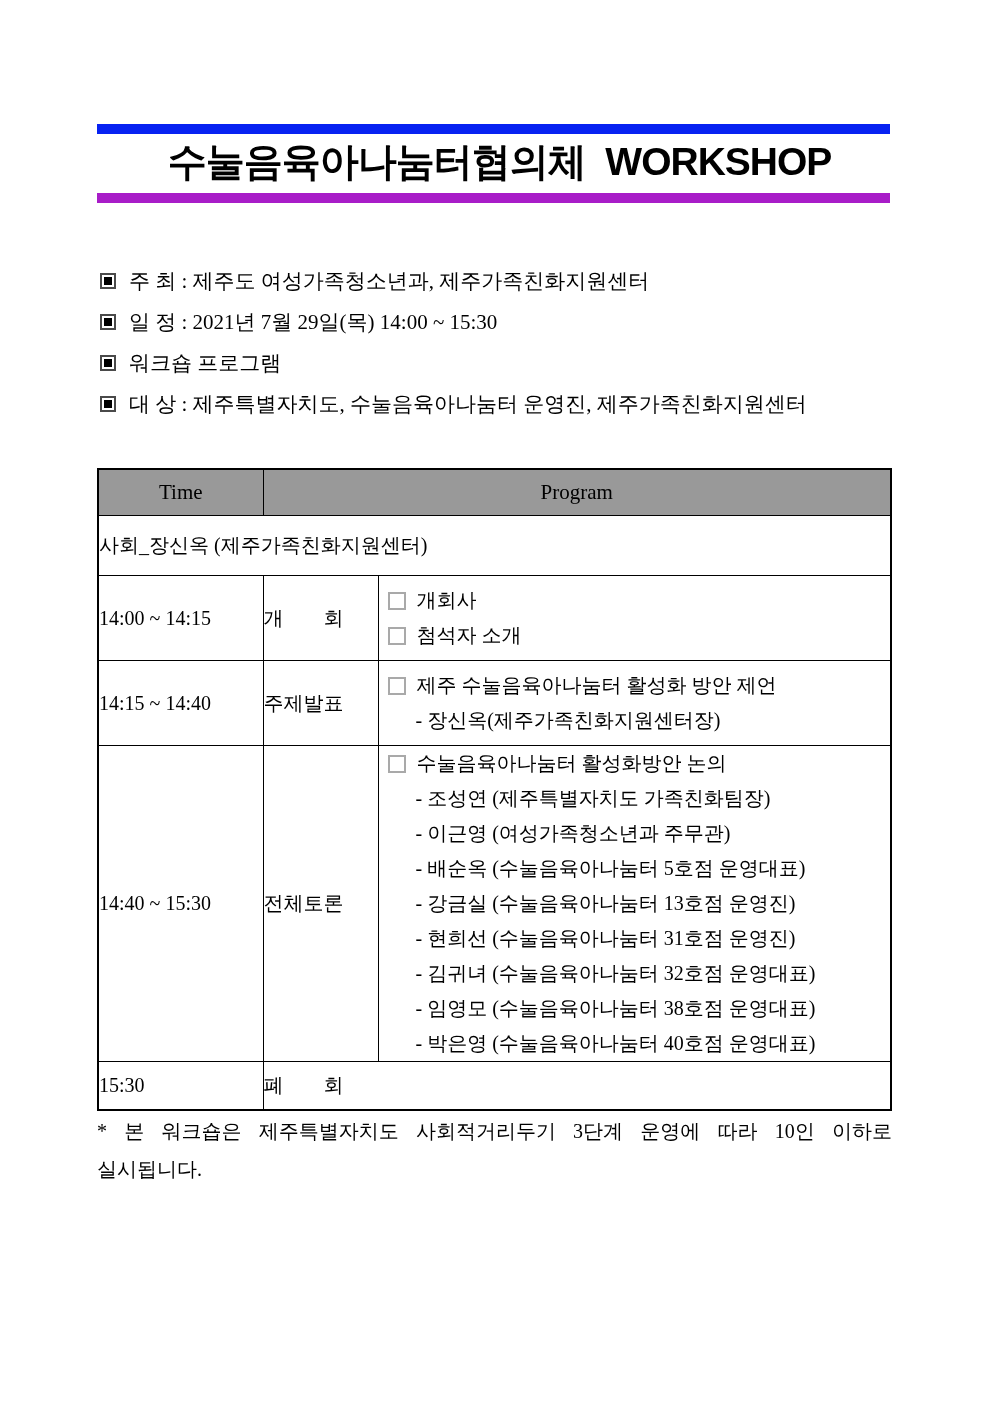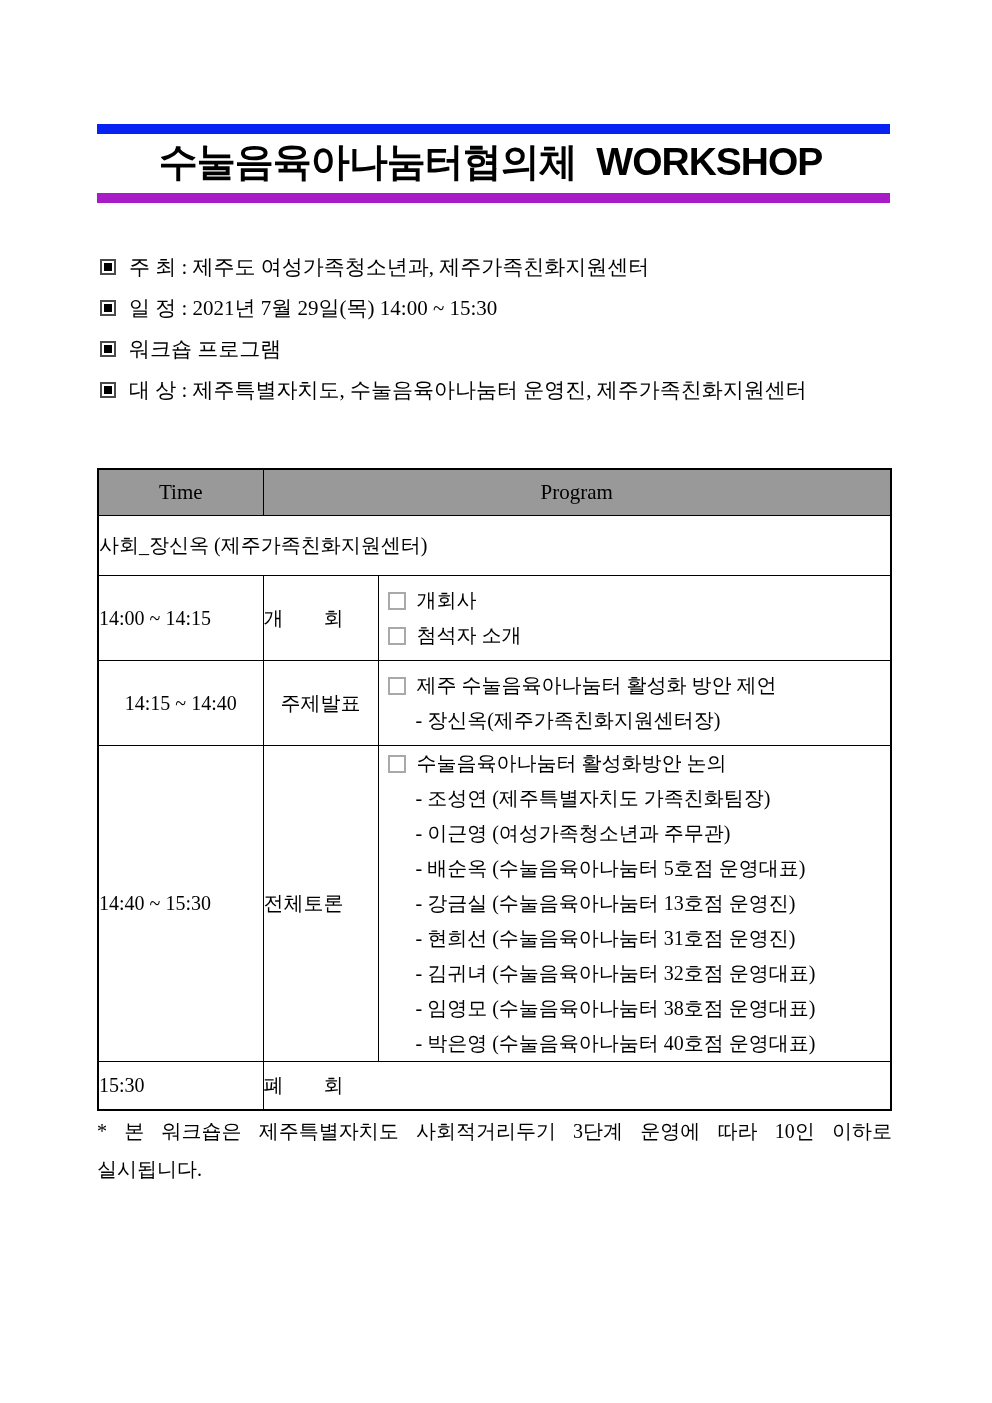--- a/index.html
+++ b/index.html
@@ -12,7 +12,7 @@
   .bar-top{top:124px;}
   .bar-bottom{top:193px;}
   .doc-title{
-    position:absolute;left:94px;top:131px;width:793px;height:62px;
+    position:absolute;left:103px;top:131px;width:793px;height:62px;
     display:flex;align-items:center;justify-content:center;
     font-family:"Liberation Sans",sans-serif;font-weight:800;
     font-size:39px;letter-spacing:-1px;white-space:pre;

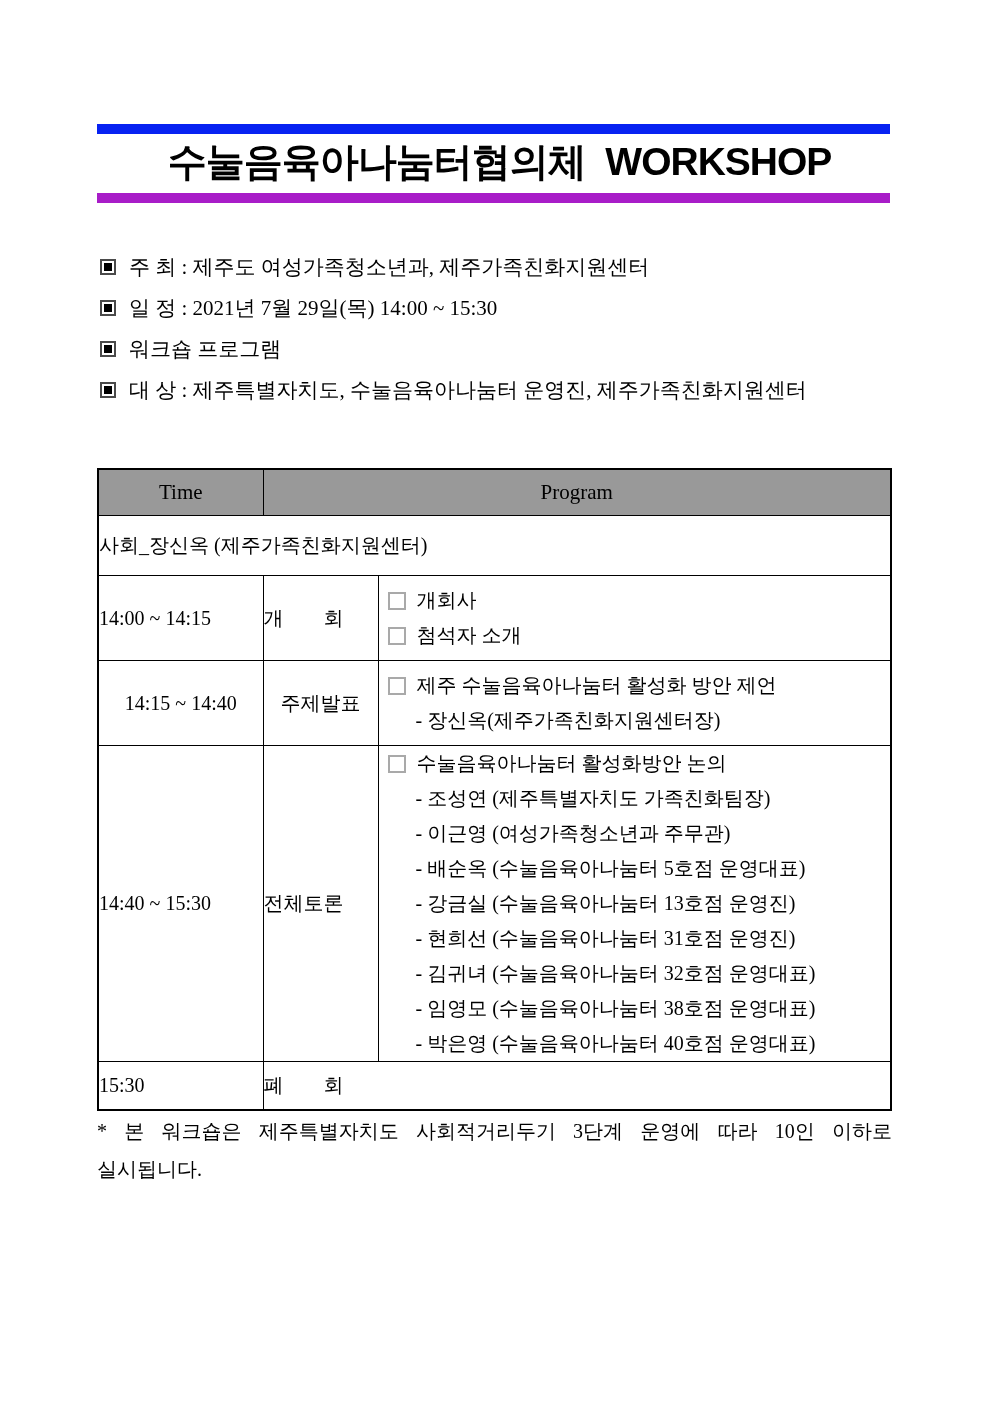--- a/index.html
+++ b/index.html
@@ -18,7 +18,7 @@
     font-size:39px;letter-spacing:-1px;white-space:pre;
   }
   
-  .info-list{position:absolute;left:100px;top:246px;width:800px;}
+  .info-list{position:absolute;left:100px;top:260px;width:800px;}
   .info-item{display:flex;align-items:center;height:41px;font-size:21px;white-space:pre;}
   .sq-marker{
     width:12px;height:12px;border:2px solid #4a4a4a;margin-right:13px;

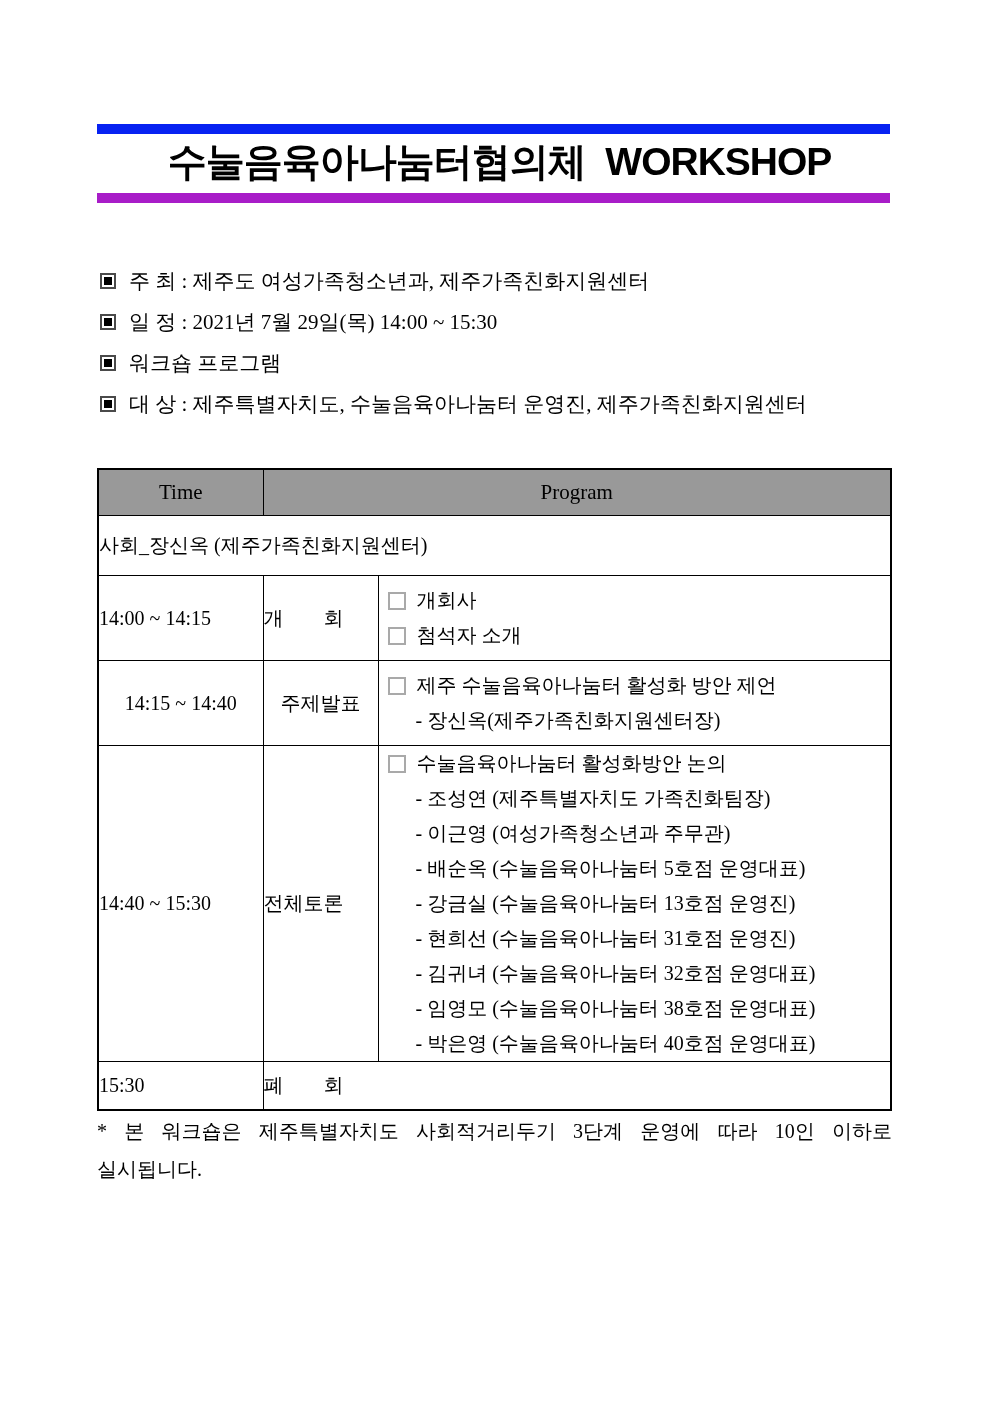--- a/index.html
+++ b/index.html
@@ -47,7 +47,7 @@
     display:inline-block;margin-right:11px;flex:0 0 auto;
   }
   .r-open{height:85px;}
-  .r-topic{height:85px;text-align:center;}
+  .r-topic{height:85px;}
   .r-disc{height:315px;}
   .r-close{height:48px;}
   

